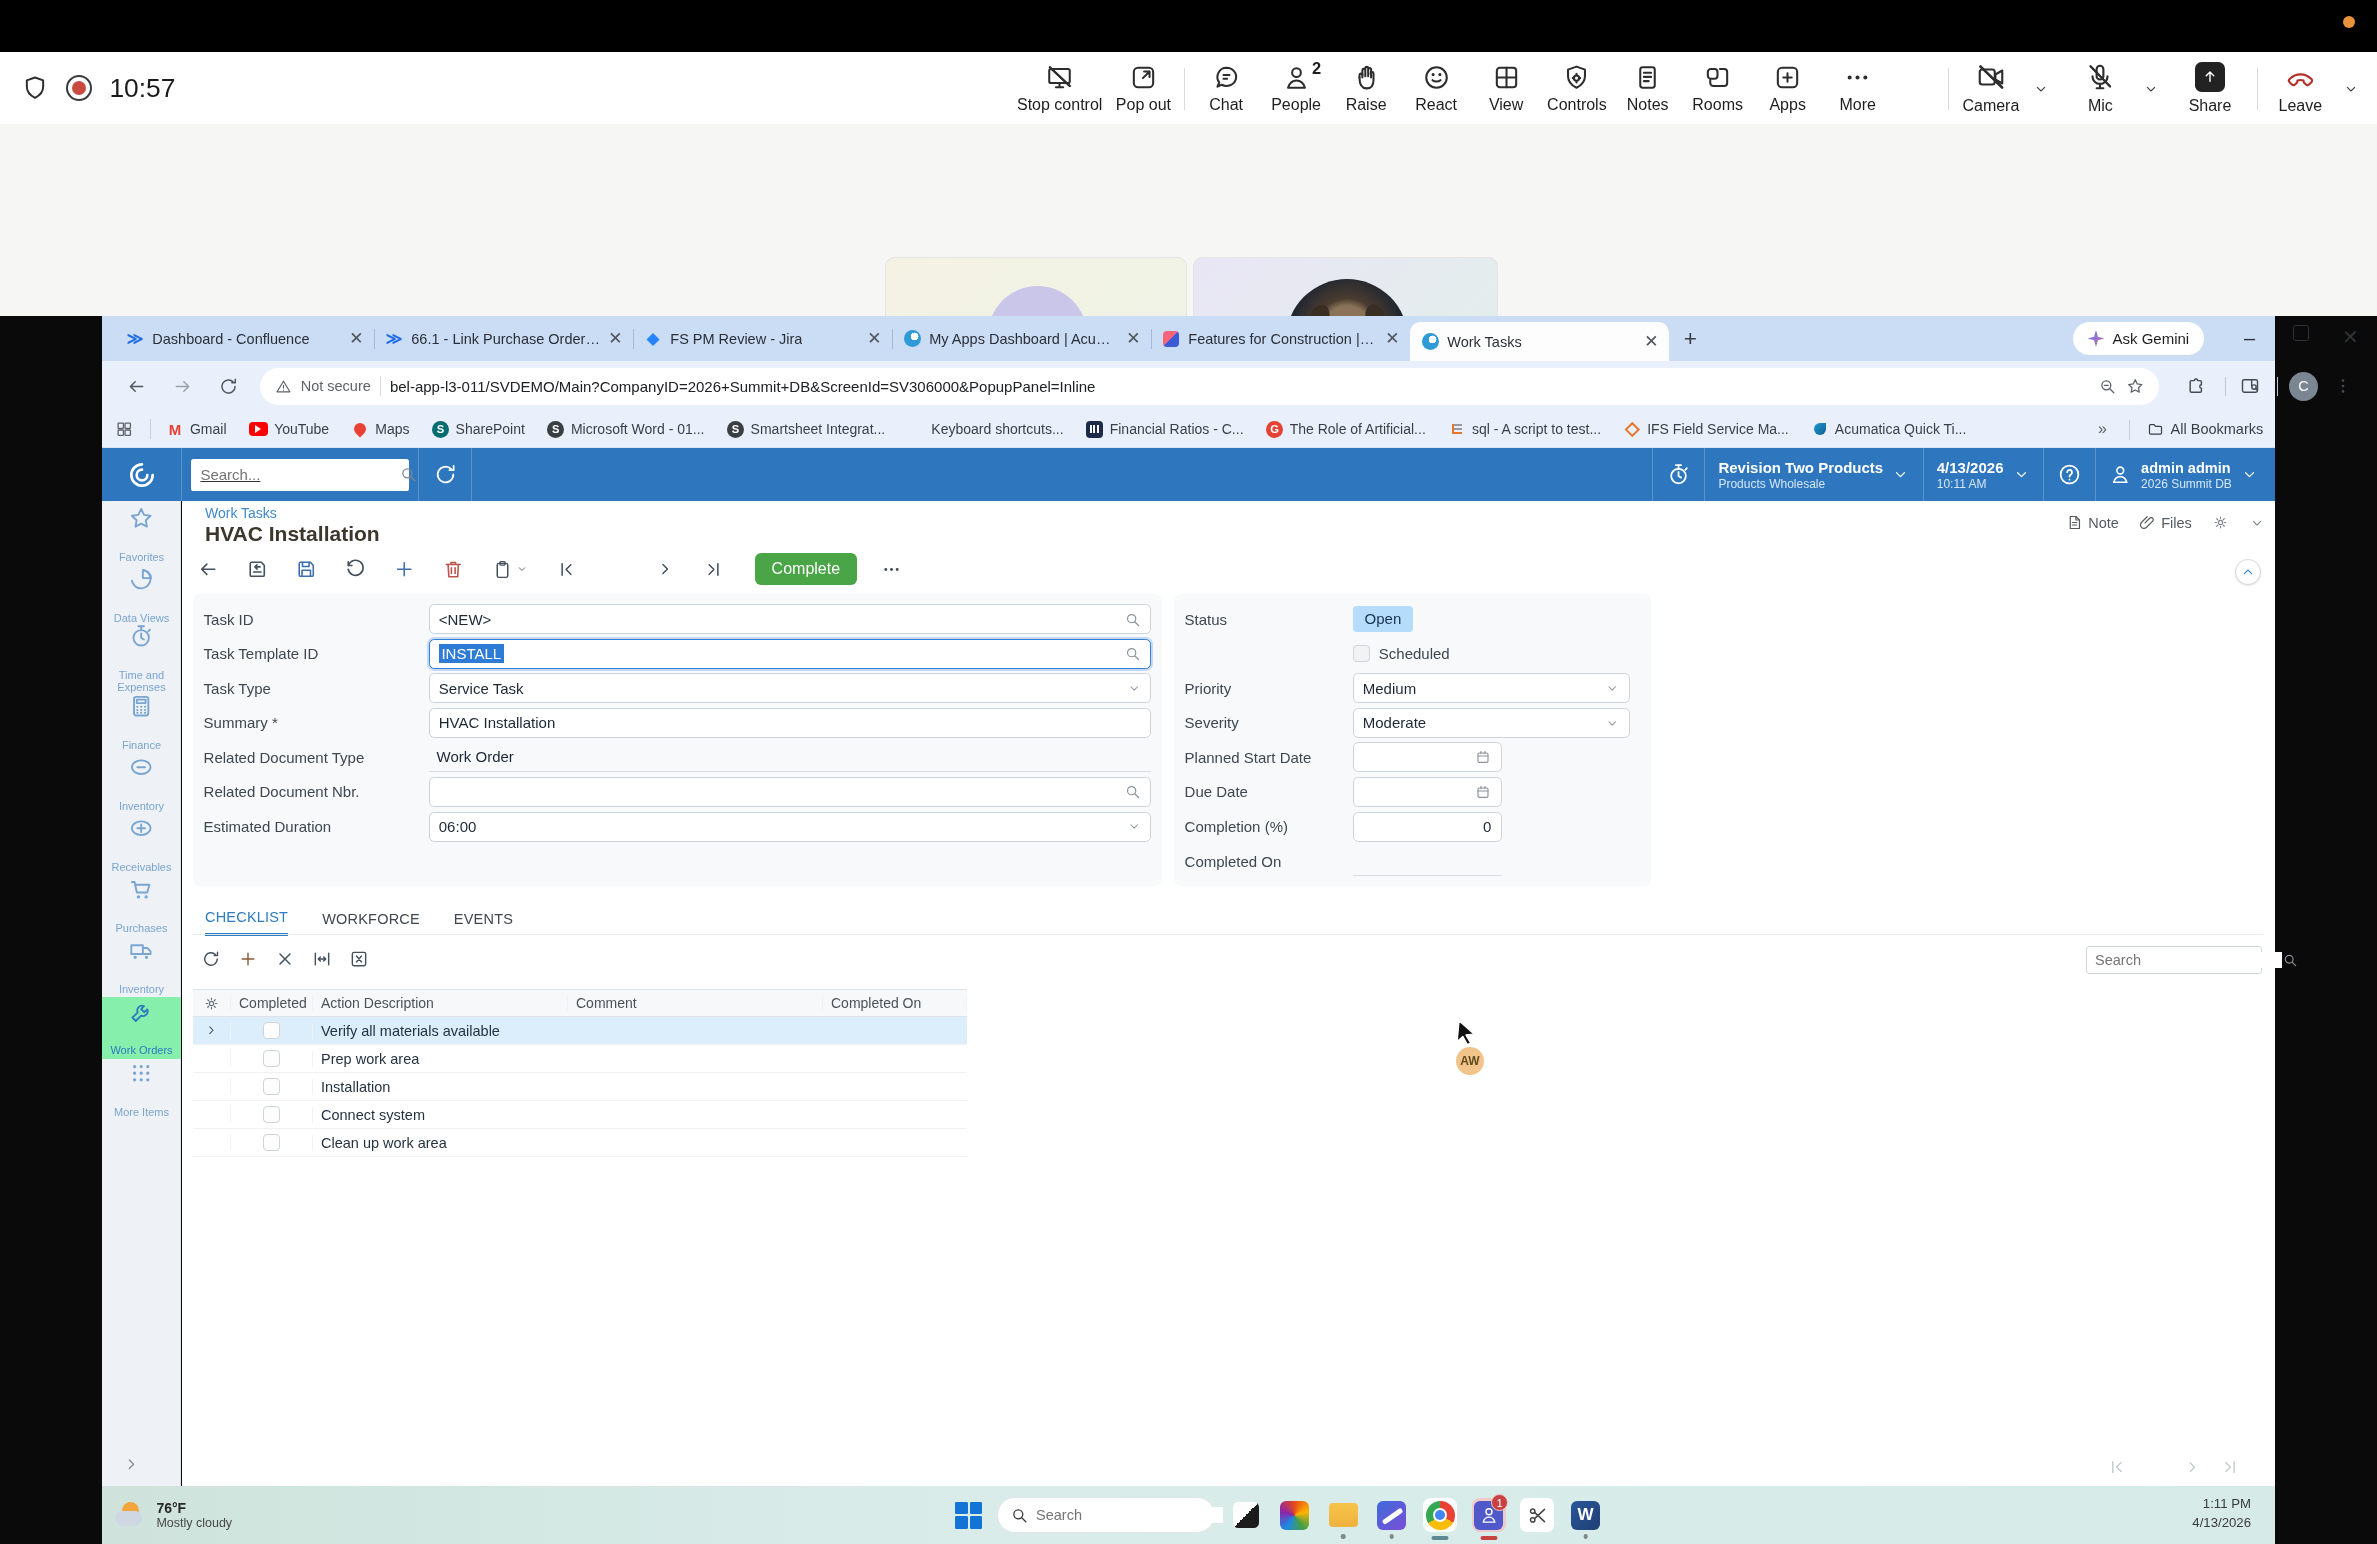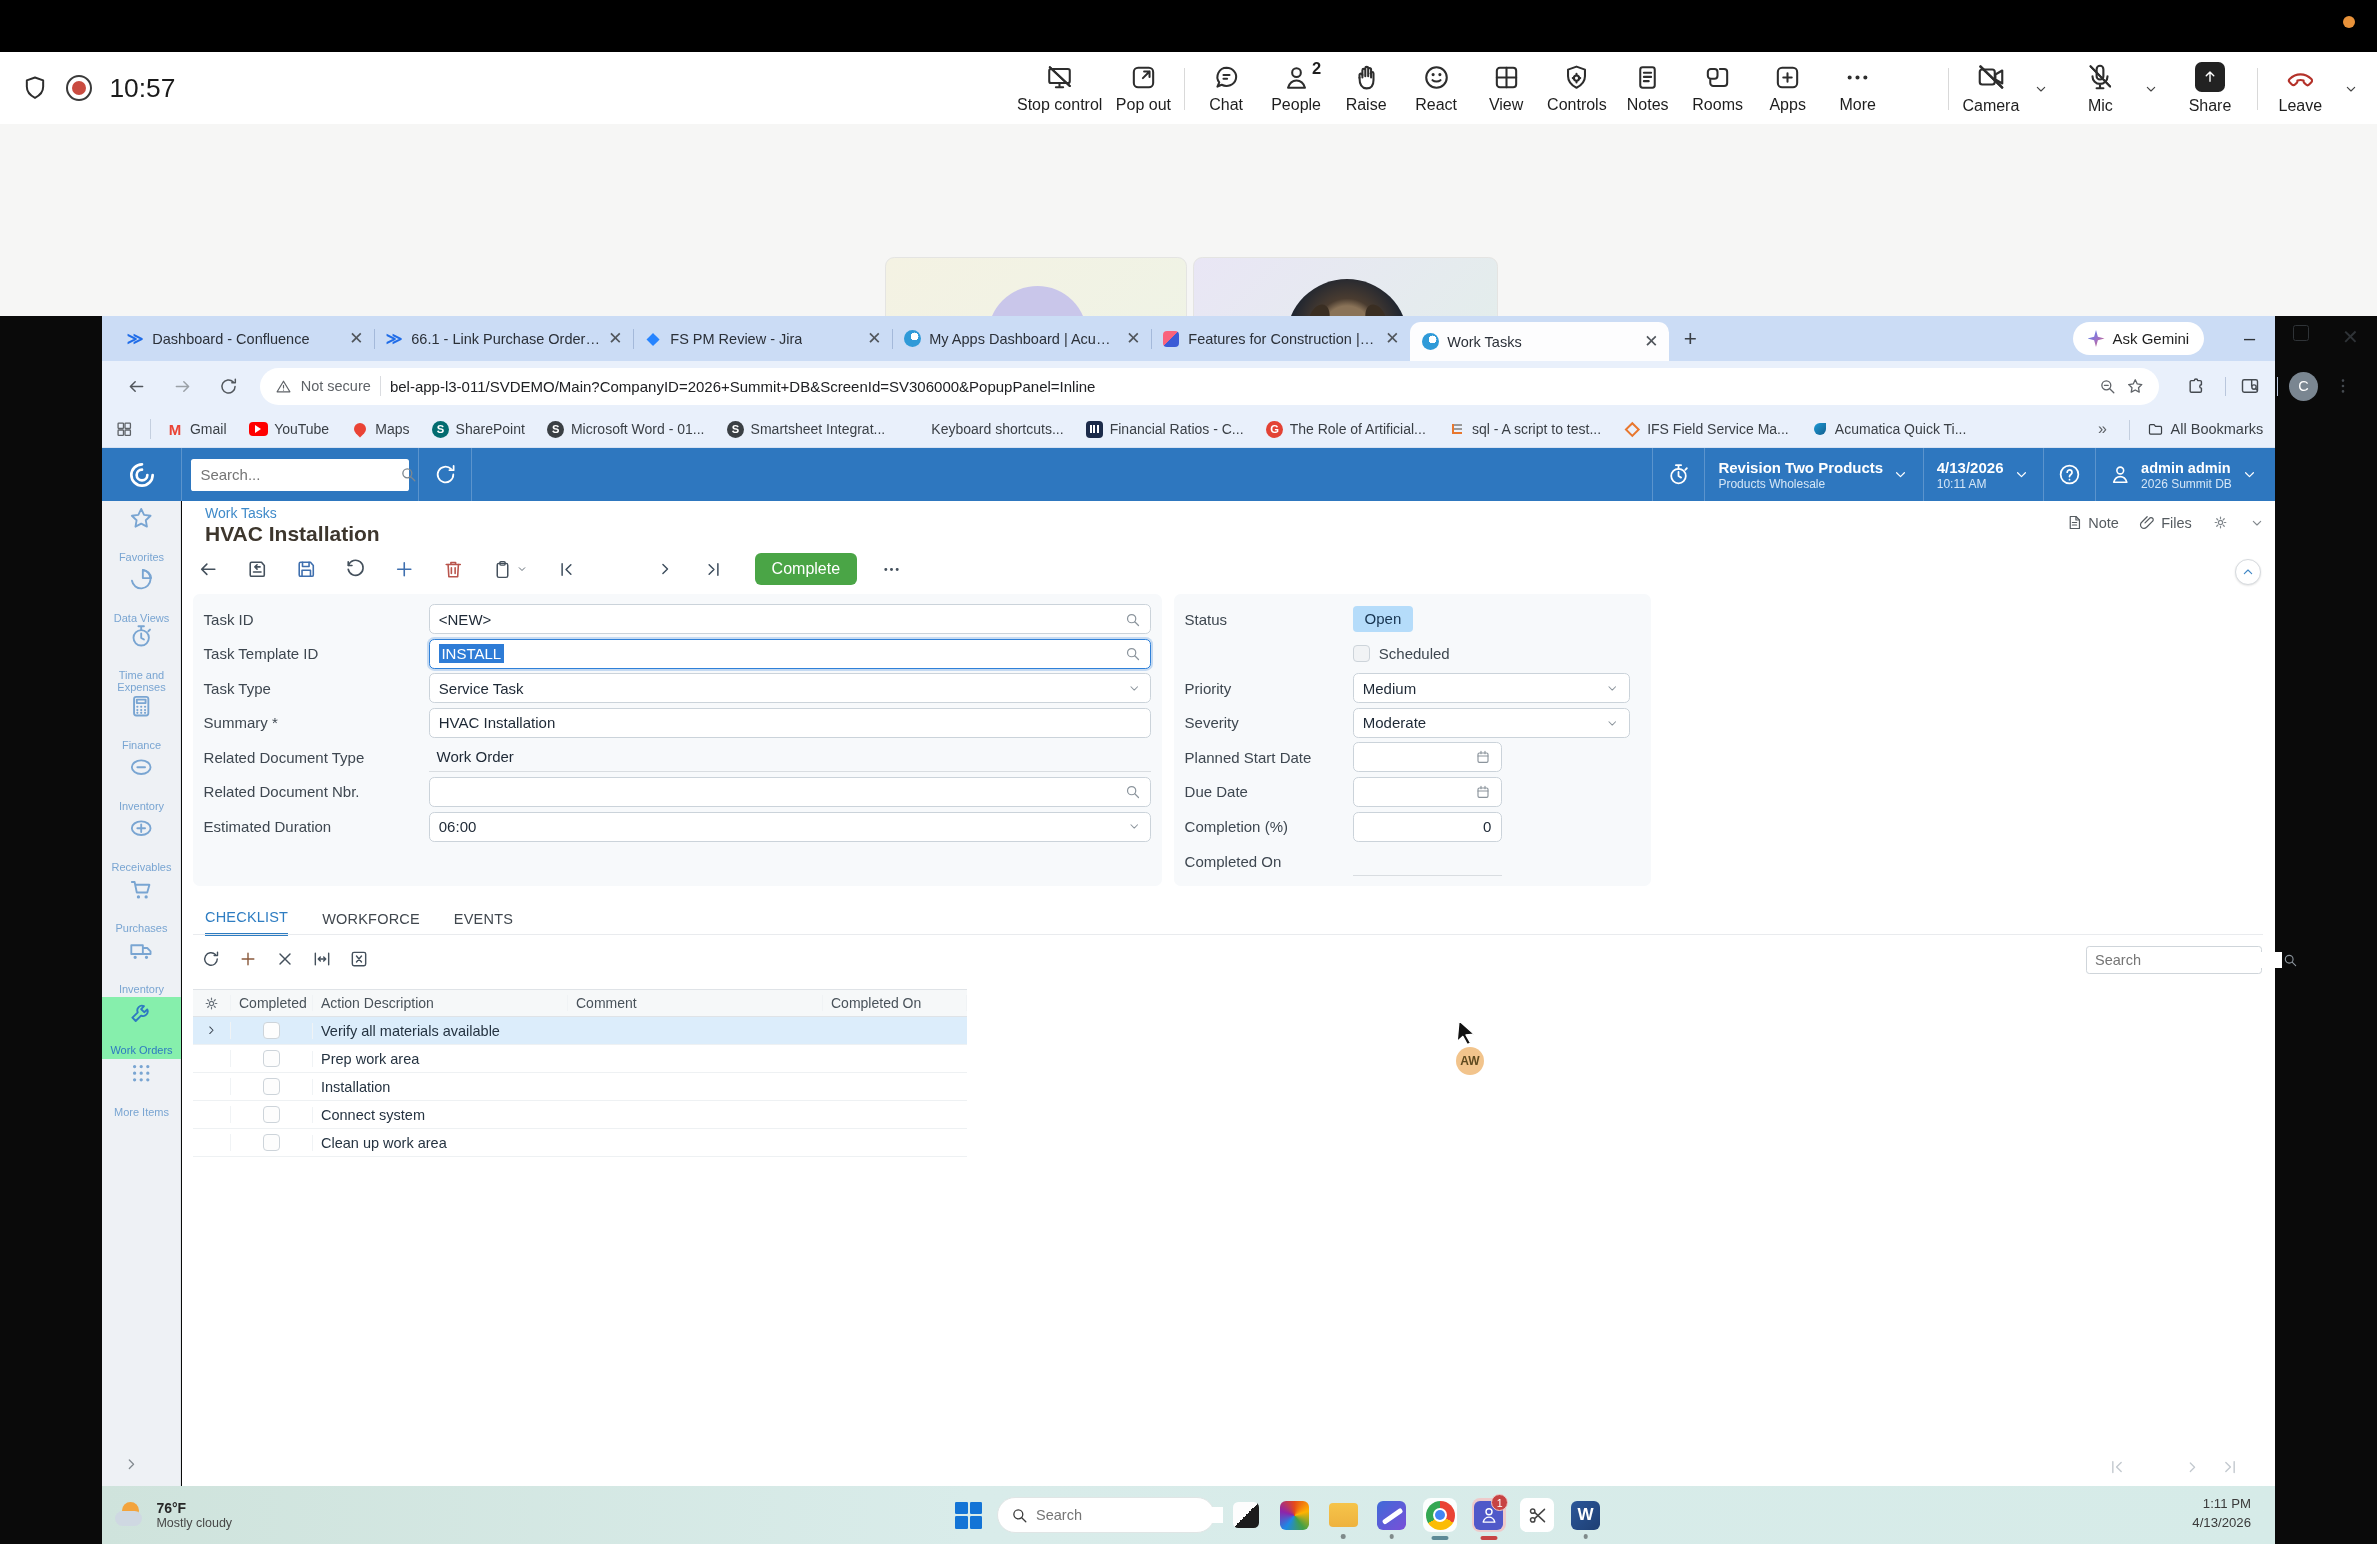--- a/index.html
+++ b/index.html
@@ -747,7 +747,7 @@
       </div>
     <div class="hseg" style="padding:0 9.2px">
       <div class="flex" style="width:218px;height:32px;background:#fff;border-radius:2.6px;padding:0 9.2px">
-        <input style="border: none; outline: none; flex: 1 1 0%; font-size: 15px; font-family: inherit; color: rgb(51, 51, 51);" placeholder="Search...">
+        <input style="border: none; outline: none; flex: 1 1 0%; font-size: 15px; font-family: inherit; color: rgb(51, 51, 51); text-decoration: underline;" placeholder="Search...">
         <span style="color:#7c8790">
             <svg class="ic" width="18.5" height="18.5" viewBox="0 0 28 28">
               <use href="#i-search"></use>

